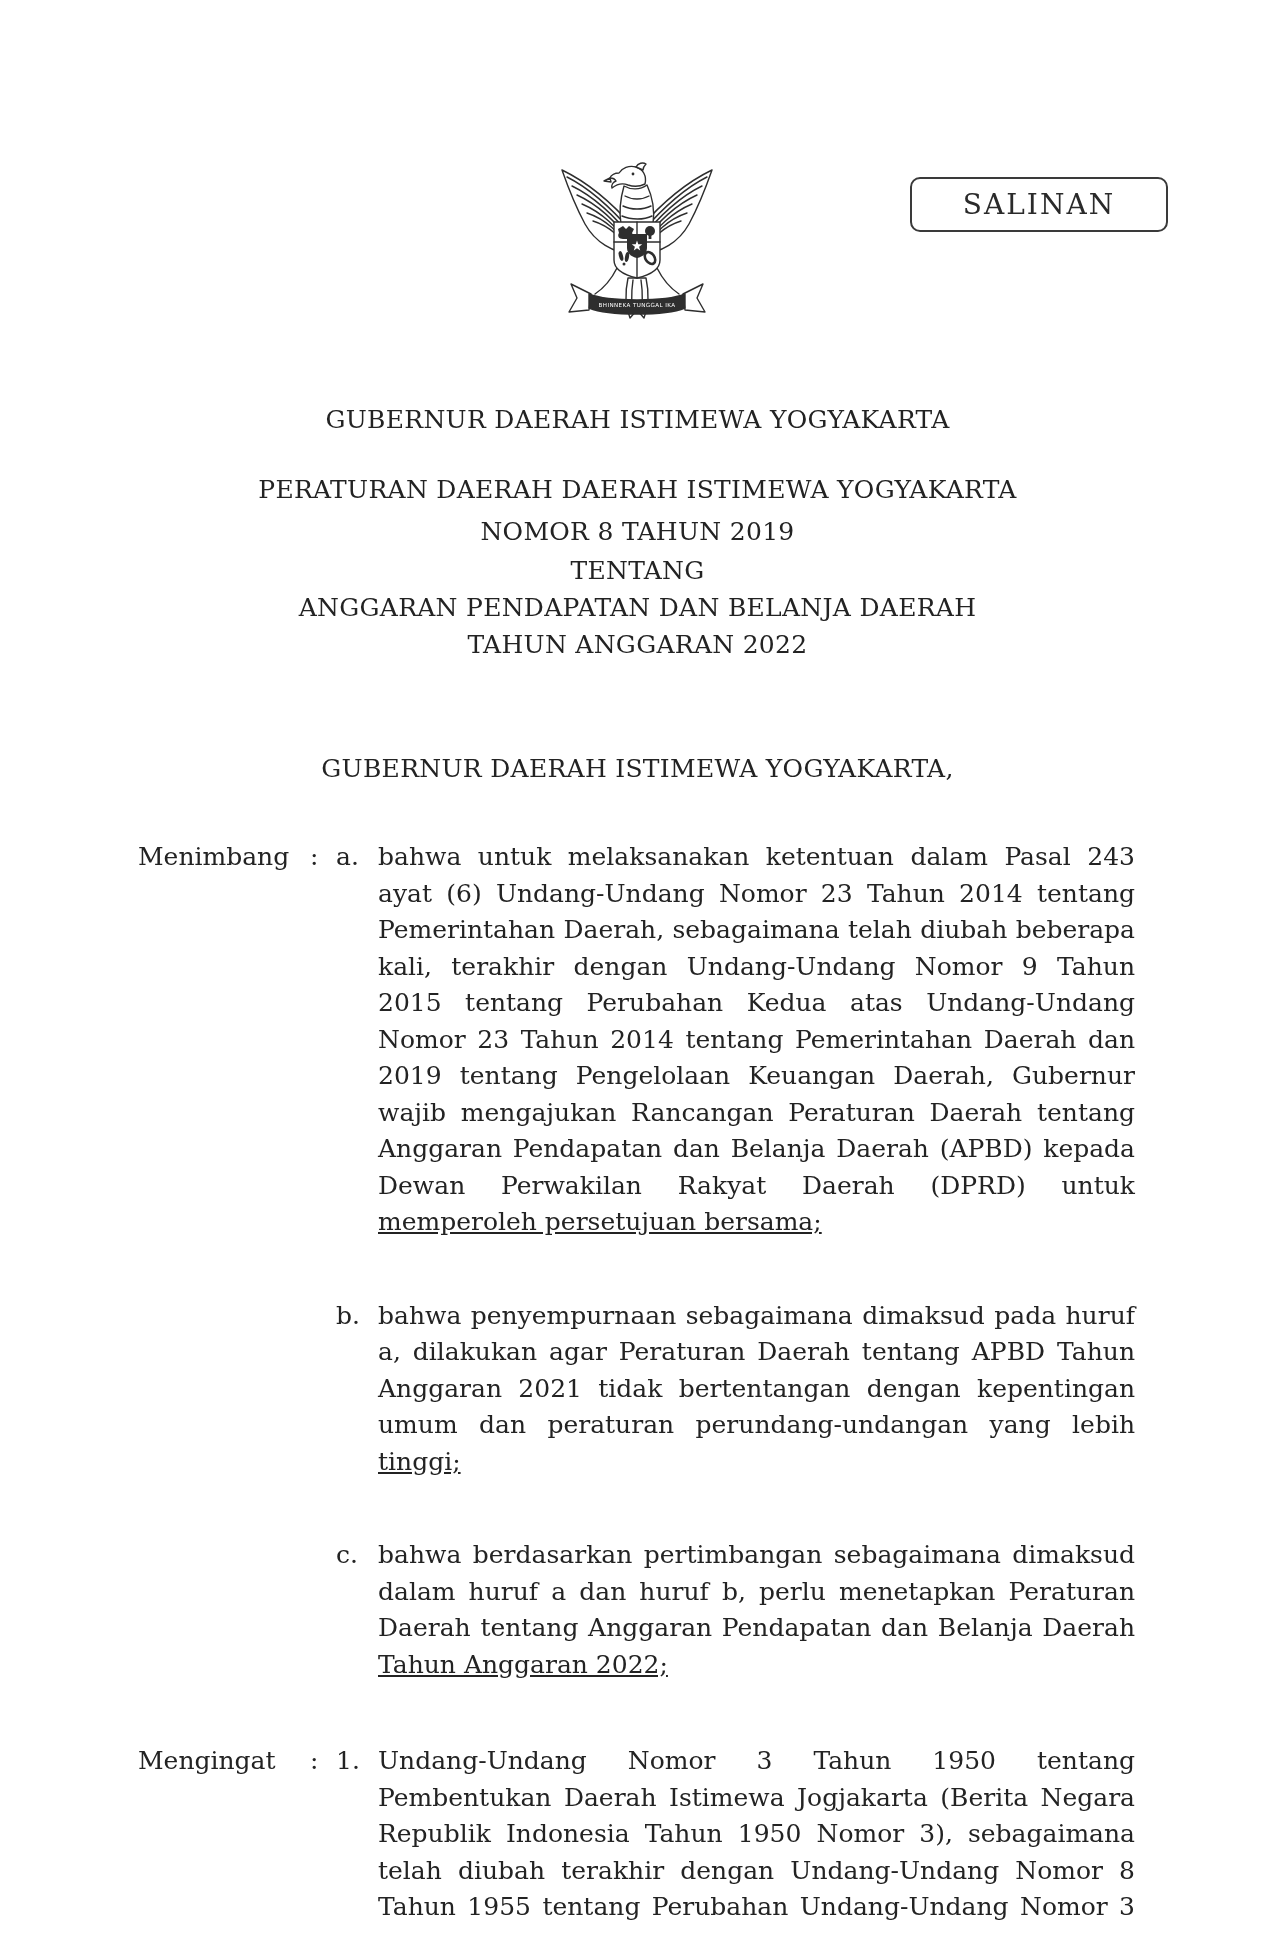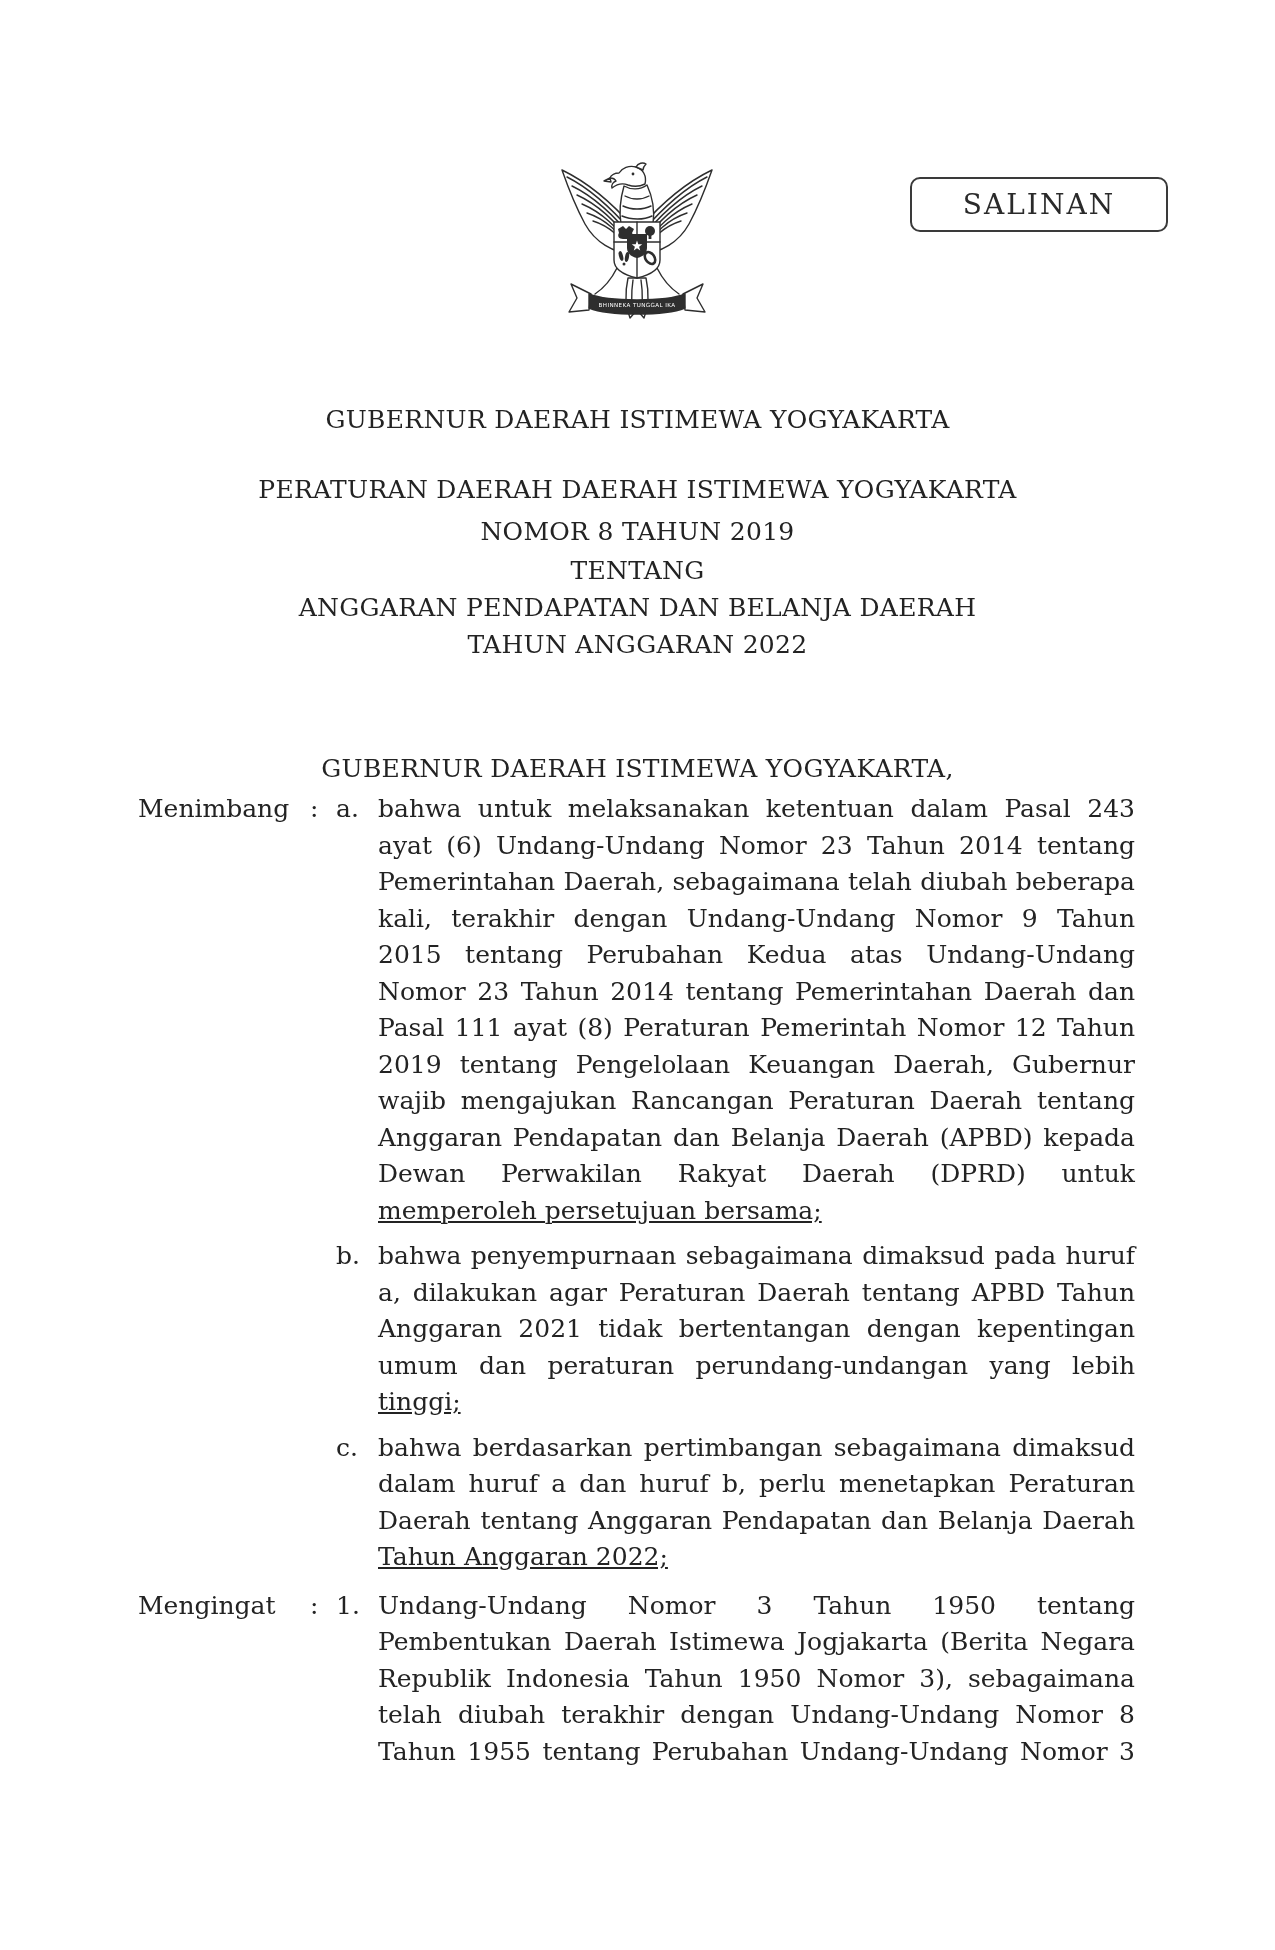--- a/index.html
+++ b/index.html
@@ -30,7 +30,7 @@
   .section + .section{margin-top:12px;}
   .item{display:flex;align-items:flex-start;}
   .item + .item{margin-top:9px;}
-  .cell{flex:none;}
+  .cell{flex:none;margin-top:48px;}
   .cell.label{width:168px;}
   .cell.colon{width:28px;text-align:left;padding-left:4px;box-sizing:border-box;}
   .cell.marker{width:44px;padding-left:2px;box-sizing:border-box;}

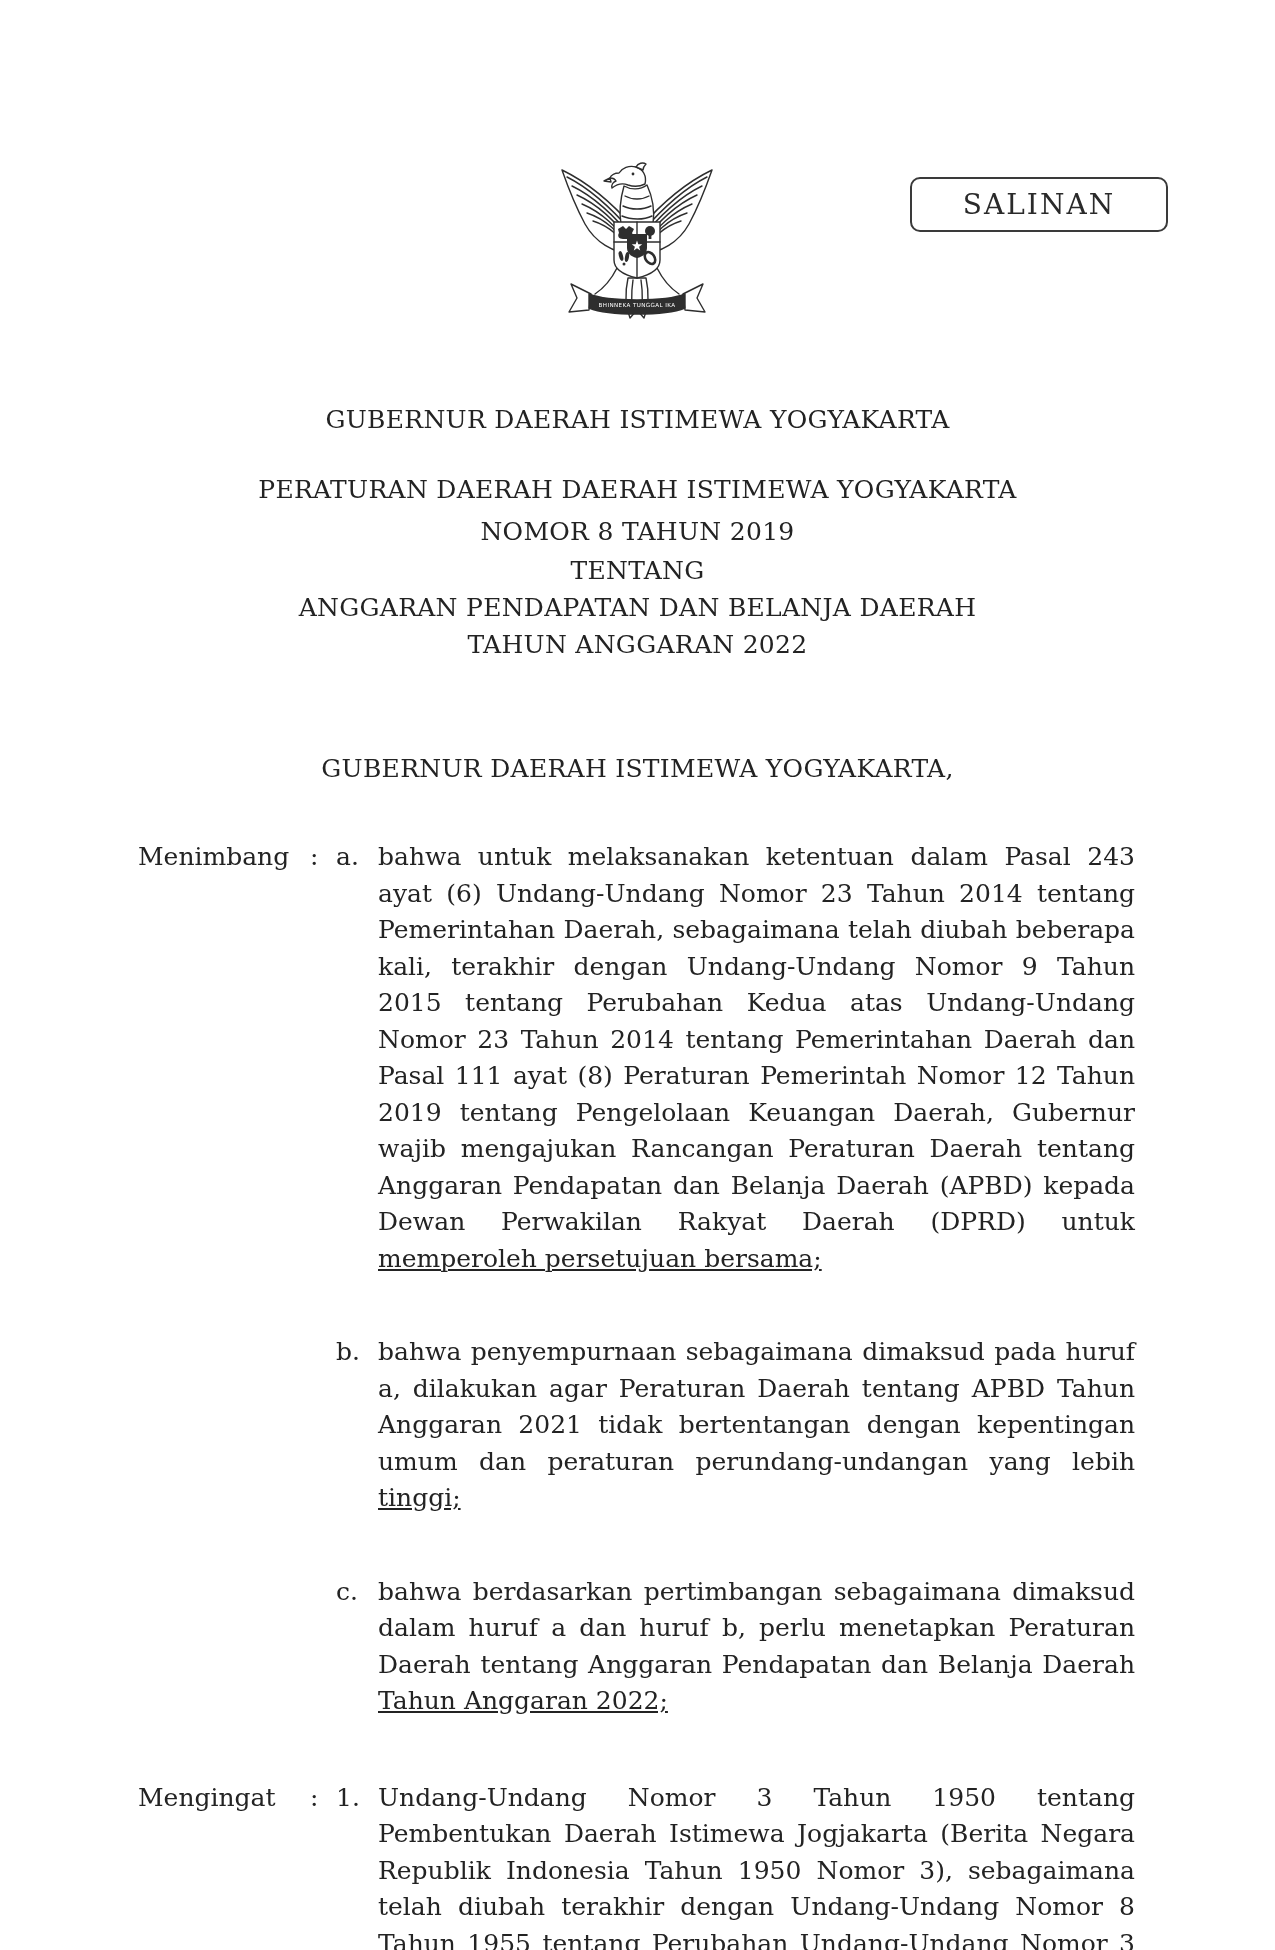--- a/index.html
+++ b/index.html
@@ -122,7 +122,6 @@
             <div class="jline">kali, terakhir dengan Undang-Undang Nomor 9 Tahun</div>
             <div class="jline">2015 tentang Perubahan Kedua atas Undang-Undang</div>
             <div class="jline">Nomor 23 Tahun 2014 tentang Pemerintahan Daerah dan</div>
-            <div class="jline">Pasal 111 ayat (8) Peraturan Pemerintah Nomor 12 Tahun</div>
             <div class="jline">2019 tentang Pengelolaan Keuangan Daerah, Gubernur</div>
             <div class="jline">wajib mengajukan Rancangan Peraturan Daerah tentang</div>
             <div class="jline">Anggaran Pendapatan dan Belanja Daerah (APBD) kepada</div>

